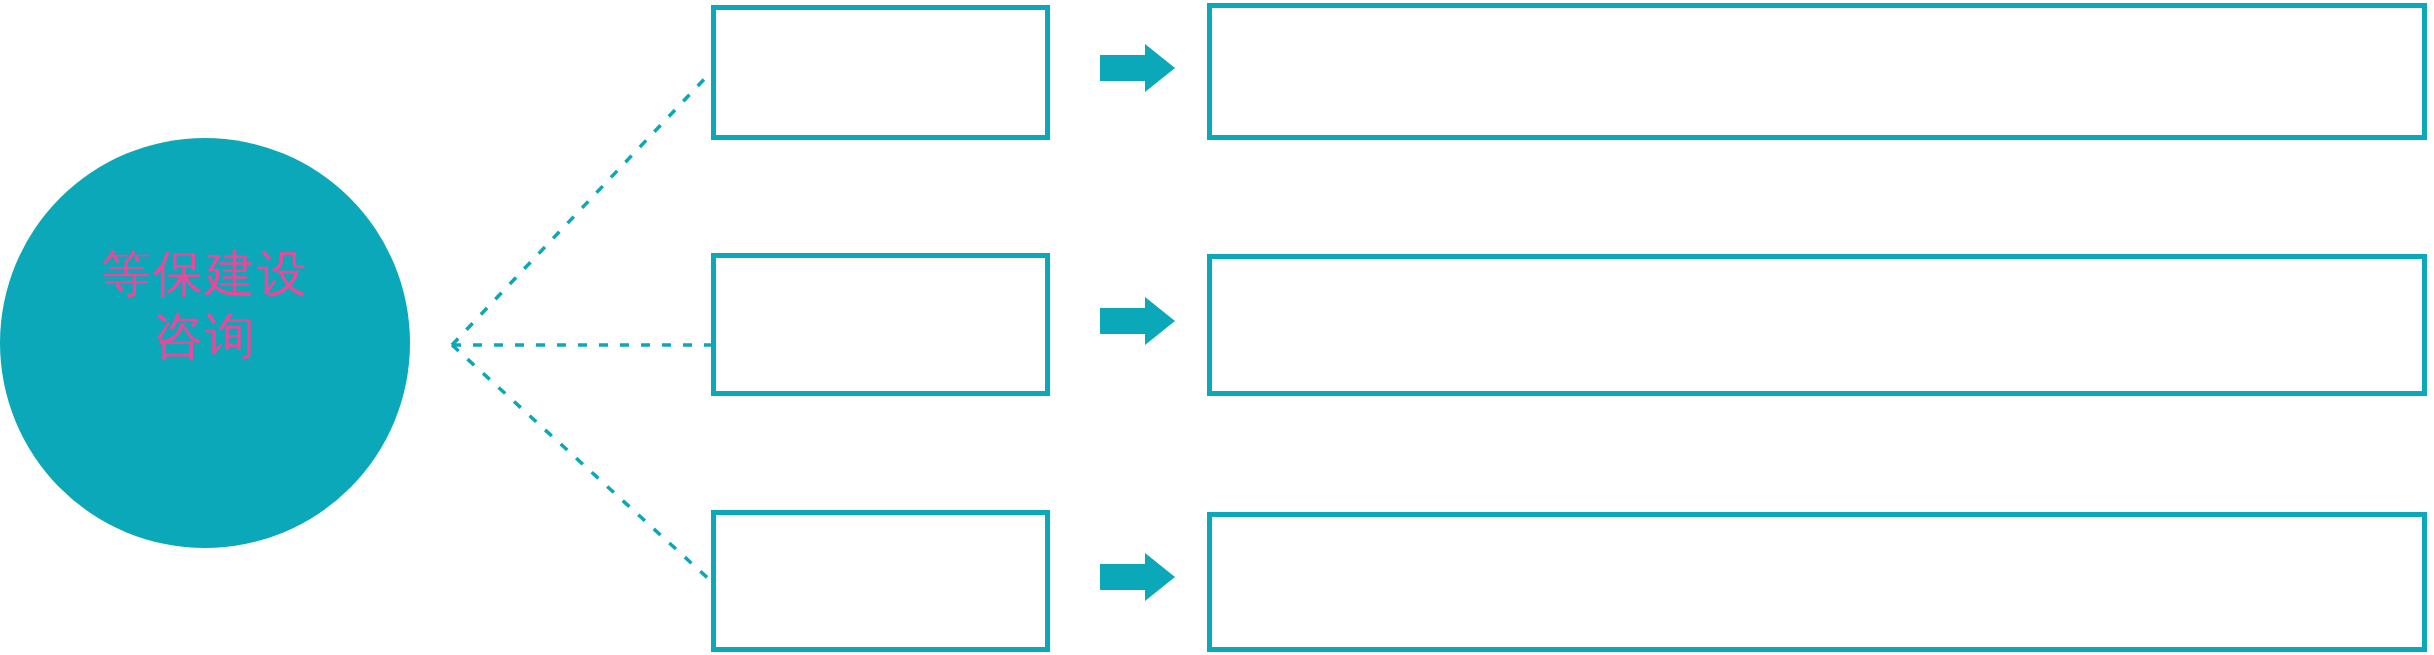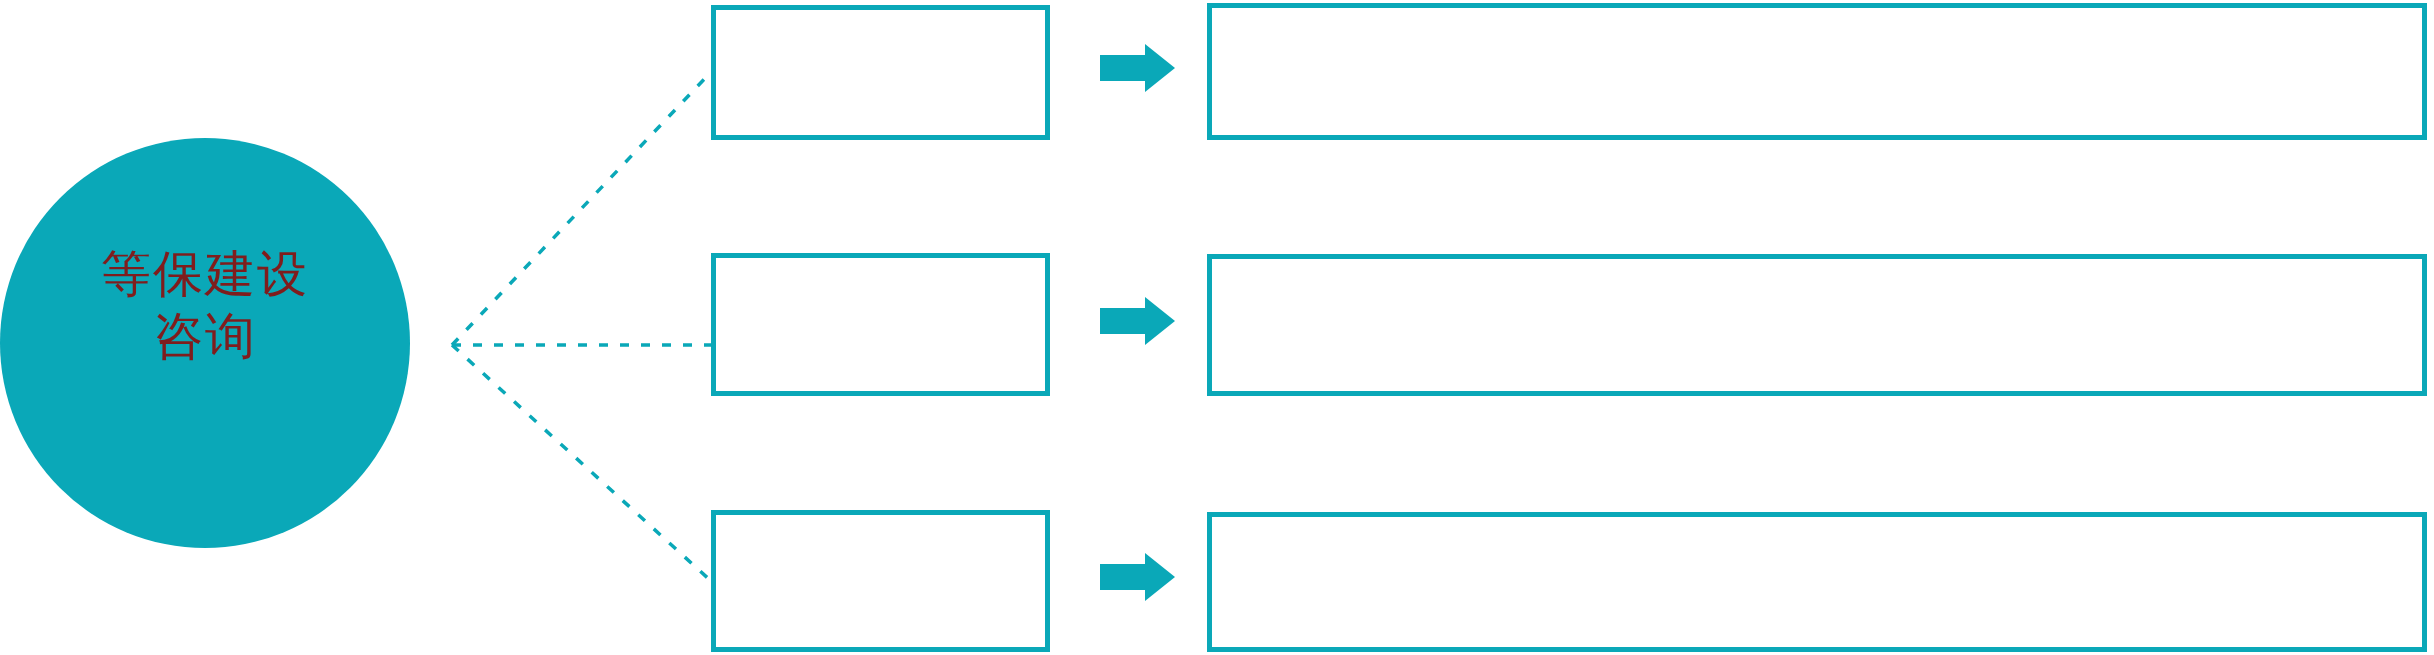--- a/index.html
+++ b/index.html
@@ -31,7 +31,7 @@
     top: 243px;
     width: 410px;
     text-align: center;
-    color: #7f1d1d;
+    color: #ec4899;
     font-size: 50px;
     line-height: 62px;
     font-weight: 300;

